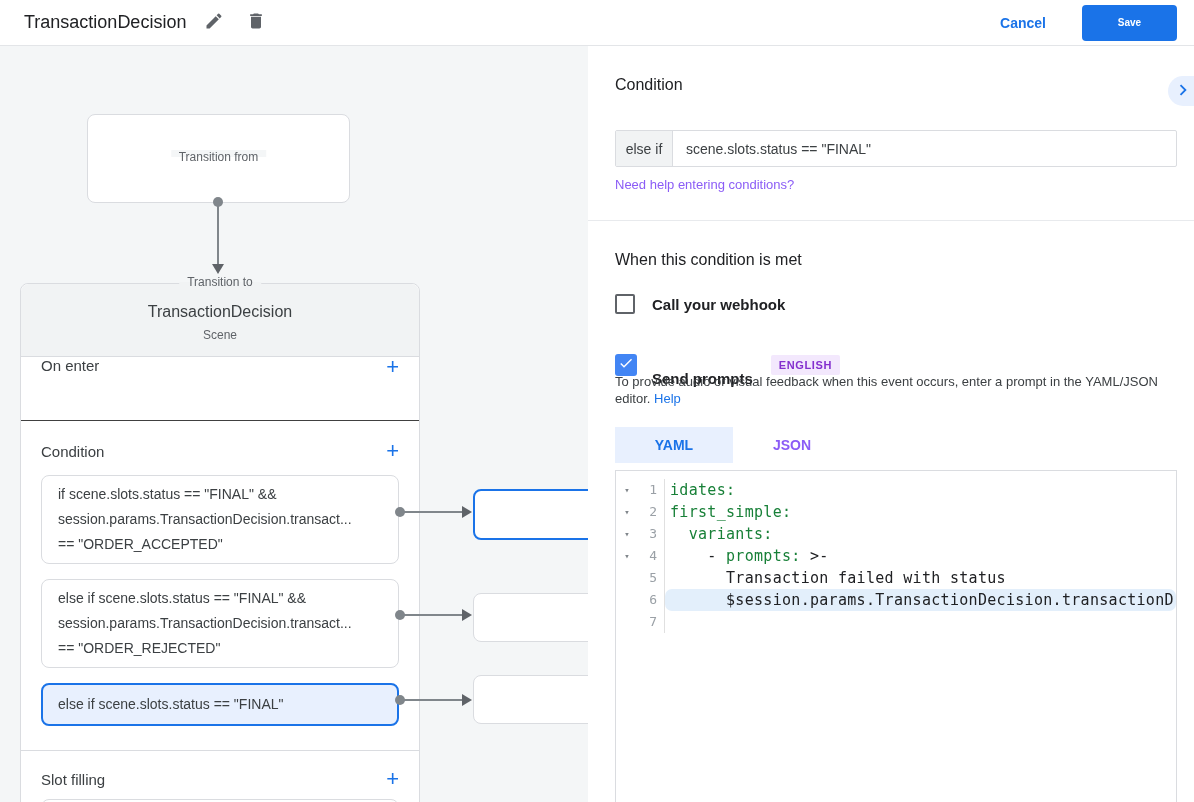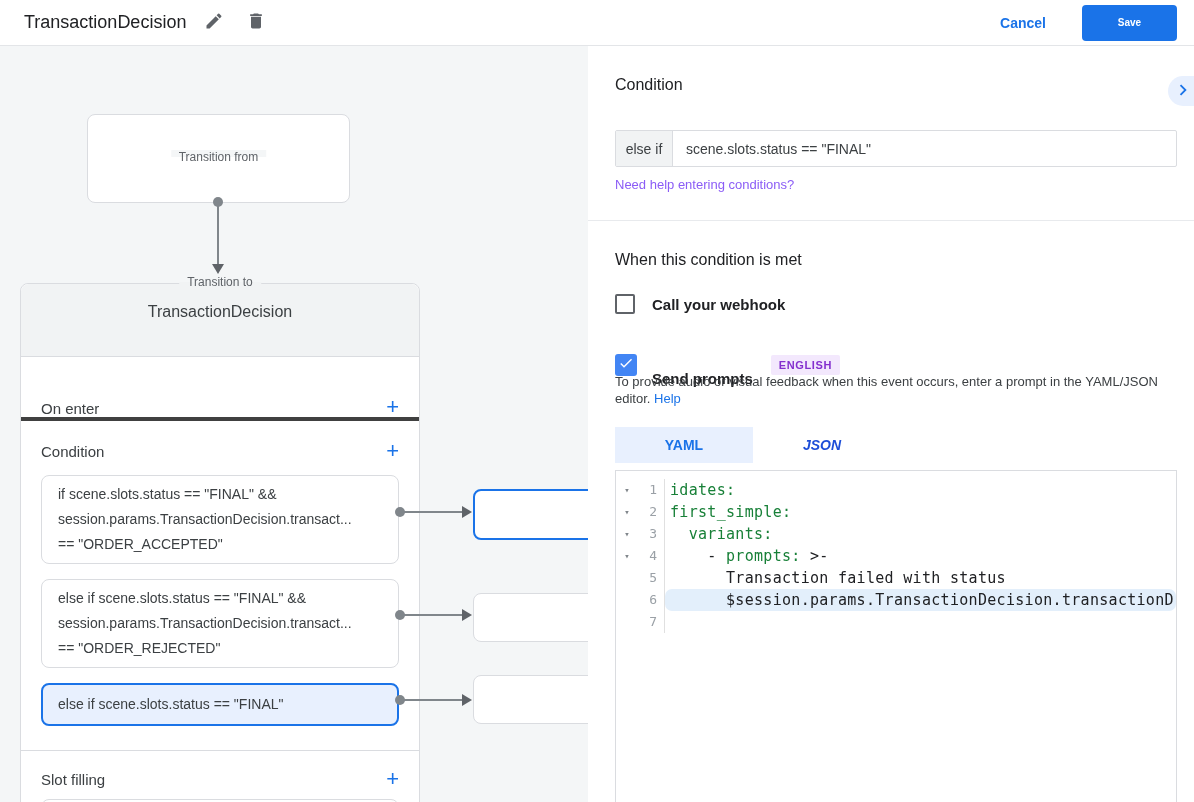--- a/index.html
+++ b/index.html
@@ -127,6 +127,7 @@
     <span class="legend">Transition to</span>
     <div class="tto-header">
       <div class="tto-title">TransactionDecision</div>
+      <div class="tto-subtitle">Scene</div>
     </div>
 
     <div class="row-onenter">

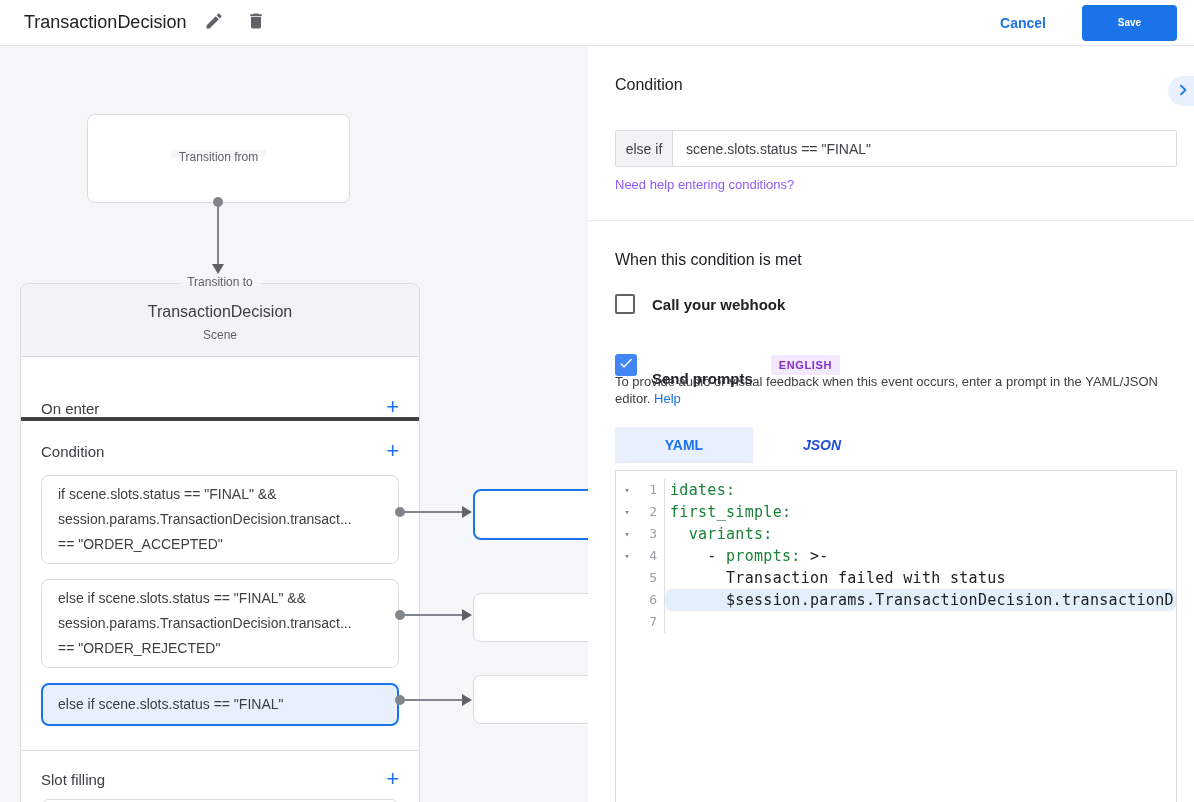--- a/index.html
+++ b/index.html
@@ -34,7 +34,7 @@
   .tto-title { font-size:16px; color:#3c4043; padding-top:19px; }
   .tto-subtitle { font-size:12px; color:#5f6368; margin-top:7px; }
 
-  .row-onenter { height:64px; border-bottom:4px solid #404040; display:flex; align-items:flex-end; padding:0 20px; }
+  .row-onenter { height:64px; border-bottom:1px solid #404040; display:flex; align-items:flex-start; padding:0 20px; }
   .section-label { font-size:15px; color:#3c4043; }
   .add-btn { margin-left:auto; background:none; border:none; color:#1a73e8; font-size:22px; font-weight:400; cursor:pointer; line-height:20px; }
 

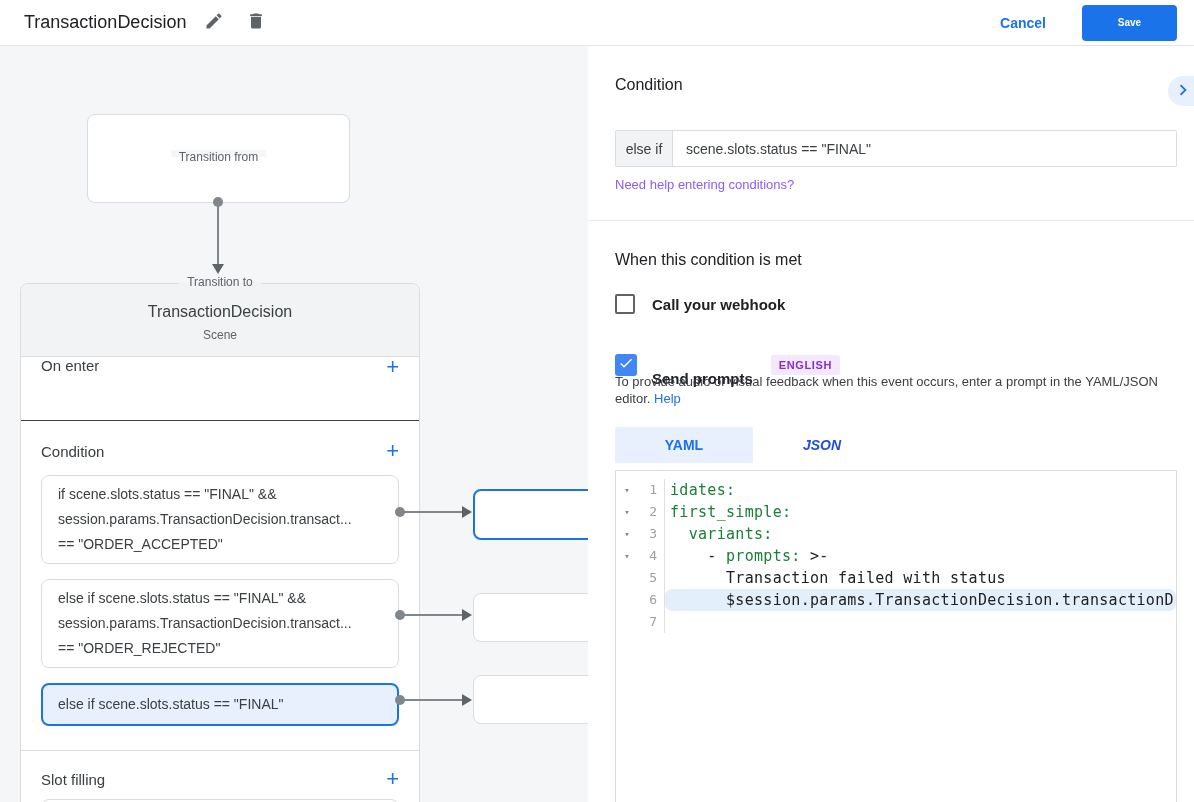--- a/index.html
+++ b/index.html
@@ -79,7 +79,7 @@
   .prompt-desc a { color:#1a73e8; text-decoration:none; cursor:pointer; }
 
   .tabs { position:absolute; left:27px; top:381px; display:flex; }
-  .tab { width:138px; height:36px; display:flex; align-items:center; justify-content:center; font-size:14px; font-weight:bold; cursor:pointer; }
+  .tab { width:118px; height:36px; display:flex; align-items:center; justify-content:center; font-size:14px; font-weight:bold; cursor:pointer; }
   .tab.active { background:#e8f0fe; color:#1a73e8; }
   .tab.inactive { color:#1d4ed8;font-style:italic; }
 

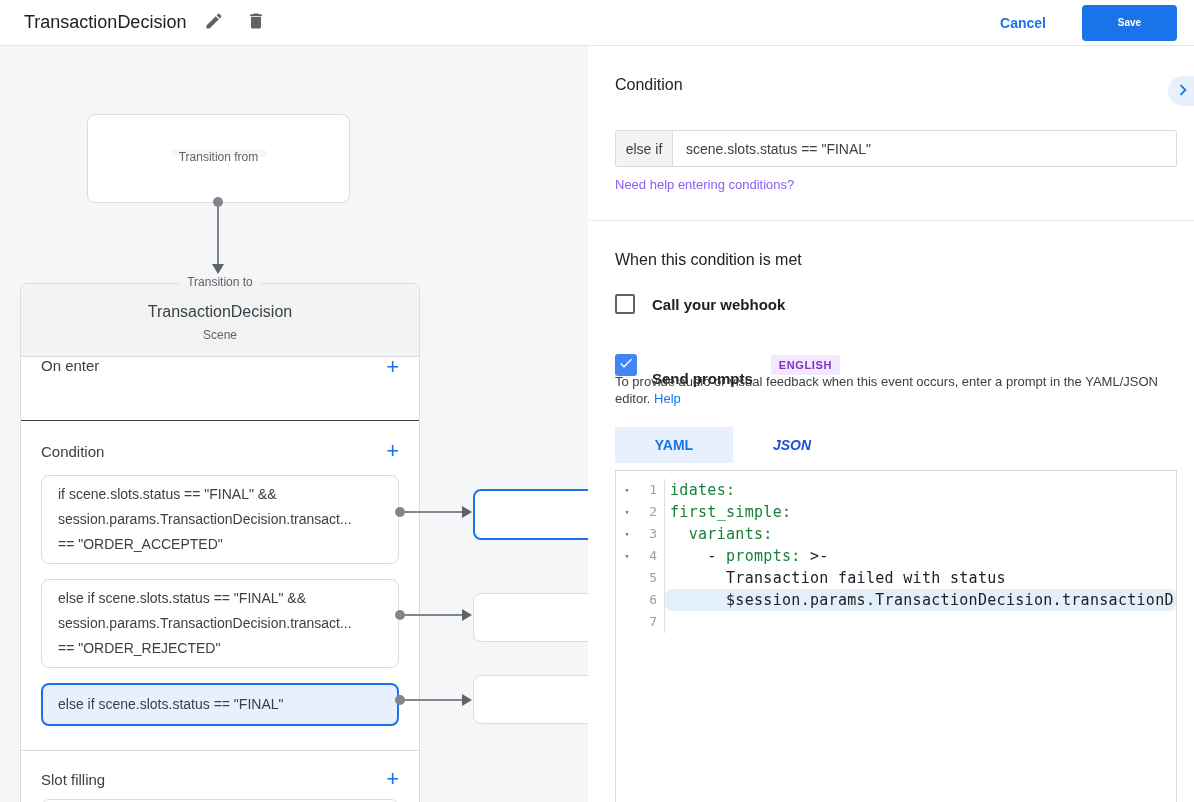--- a/index.html
+++ b/index.html
@@ -81,7 +81,7 @@
   .tabs { position:absolute; left:27px; top:381px; display:flex; }
   .tab { width:118px; height:36px; display:flex; align-items:center; justify-content:center; font-size:14px; font-weight:bold; cursor:pointer; }
   .tab.active { background:#e8f0fe; color:#1a73e8; }
-  .tab.inactive { color:#1d4ed8;font-style:italic; }
+  .tab.inactive { color:#8b5cf6; }
 
   .editor { position:absolute; left:27px; top:424px; width:562px; height:332px; border:1px solid #dadce0; border-bottom:none; background:#fff; padding-top:8px; overflow:hidden; font-family:"DejaVu Sans Mono", monospace; }
   .ed-row { display:flex; height:22px; }

